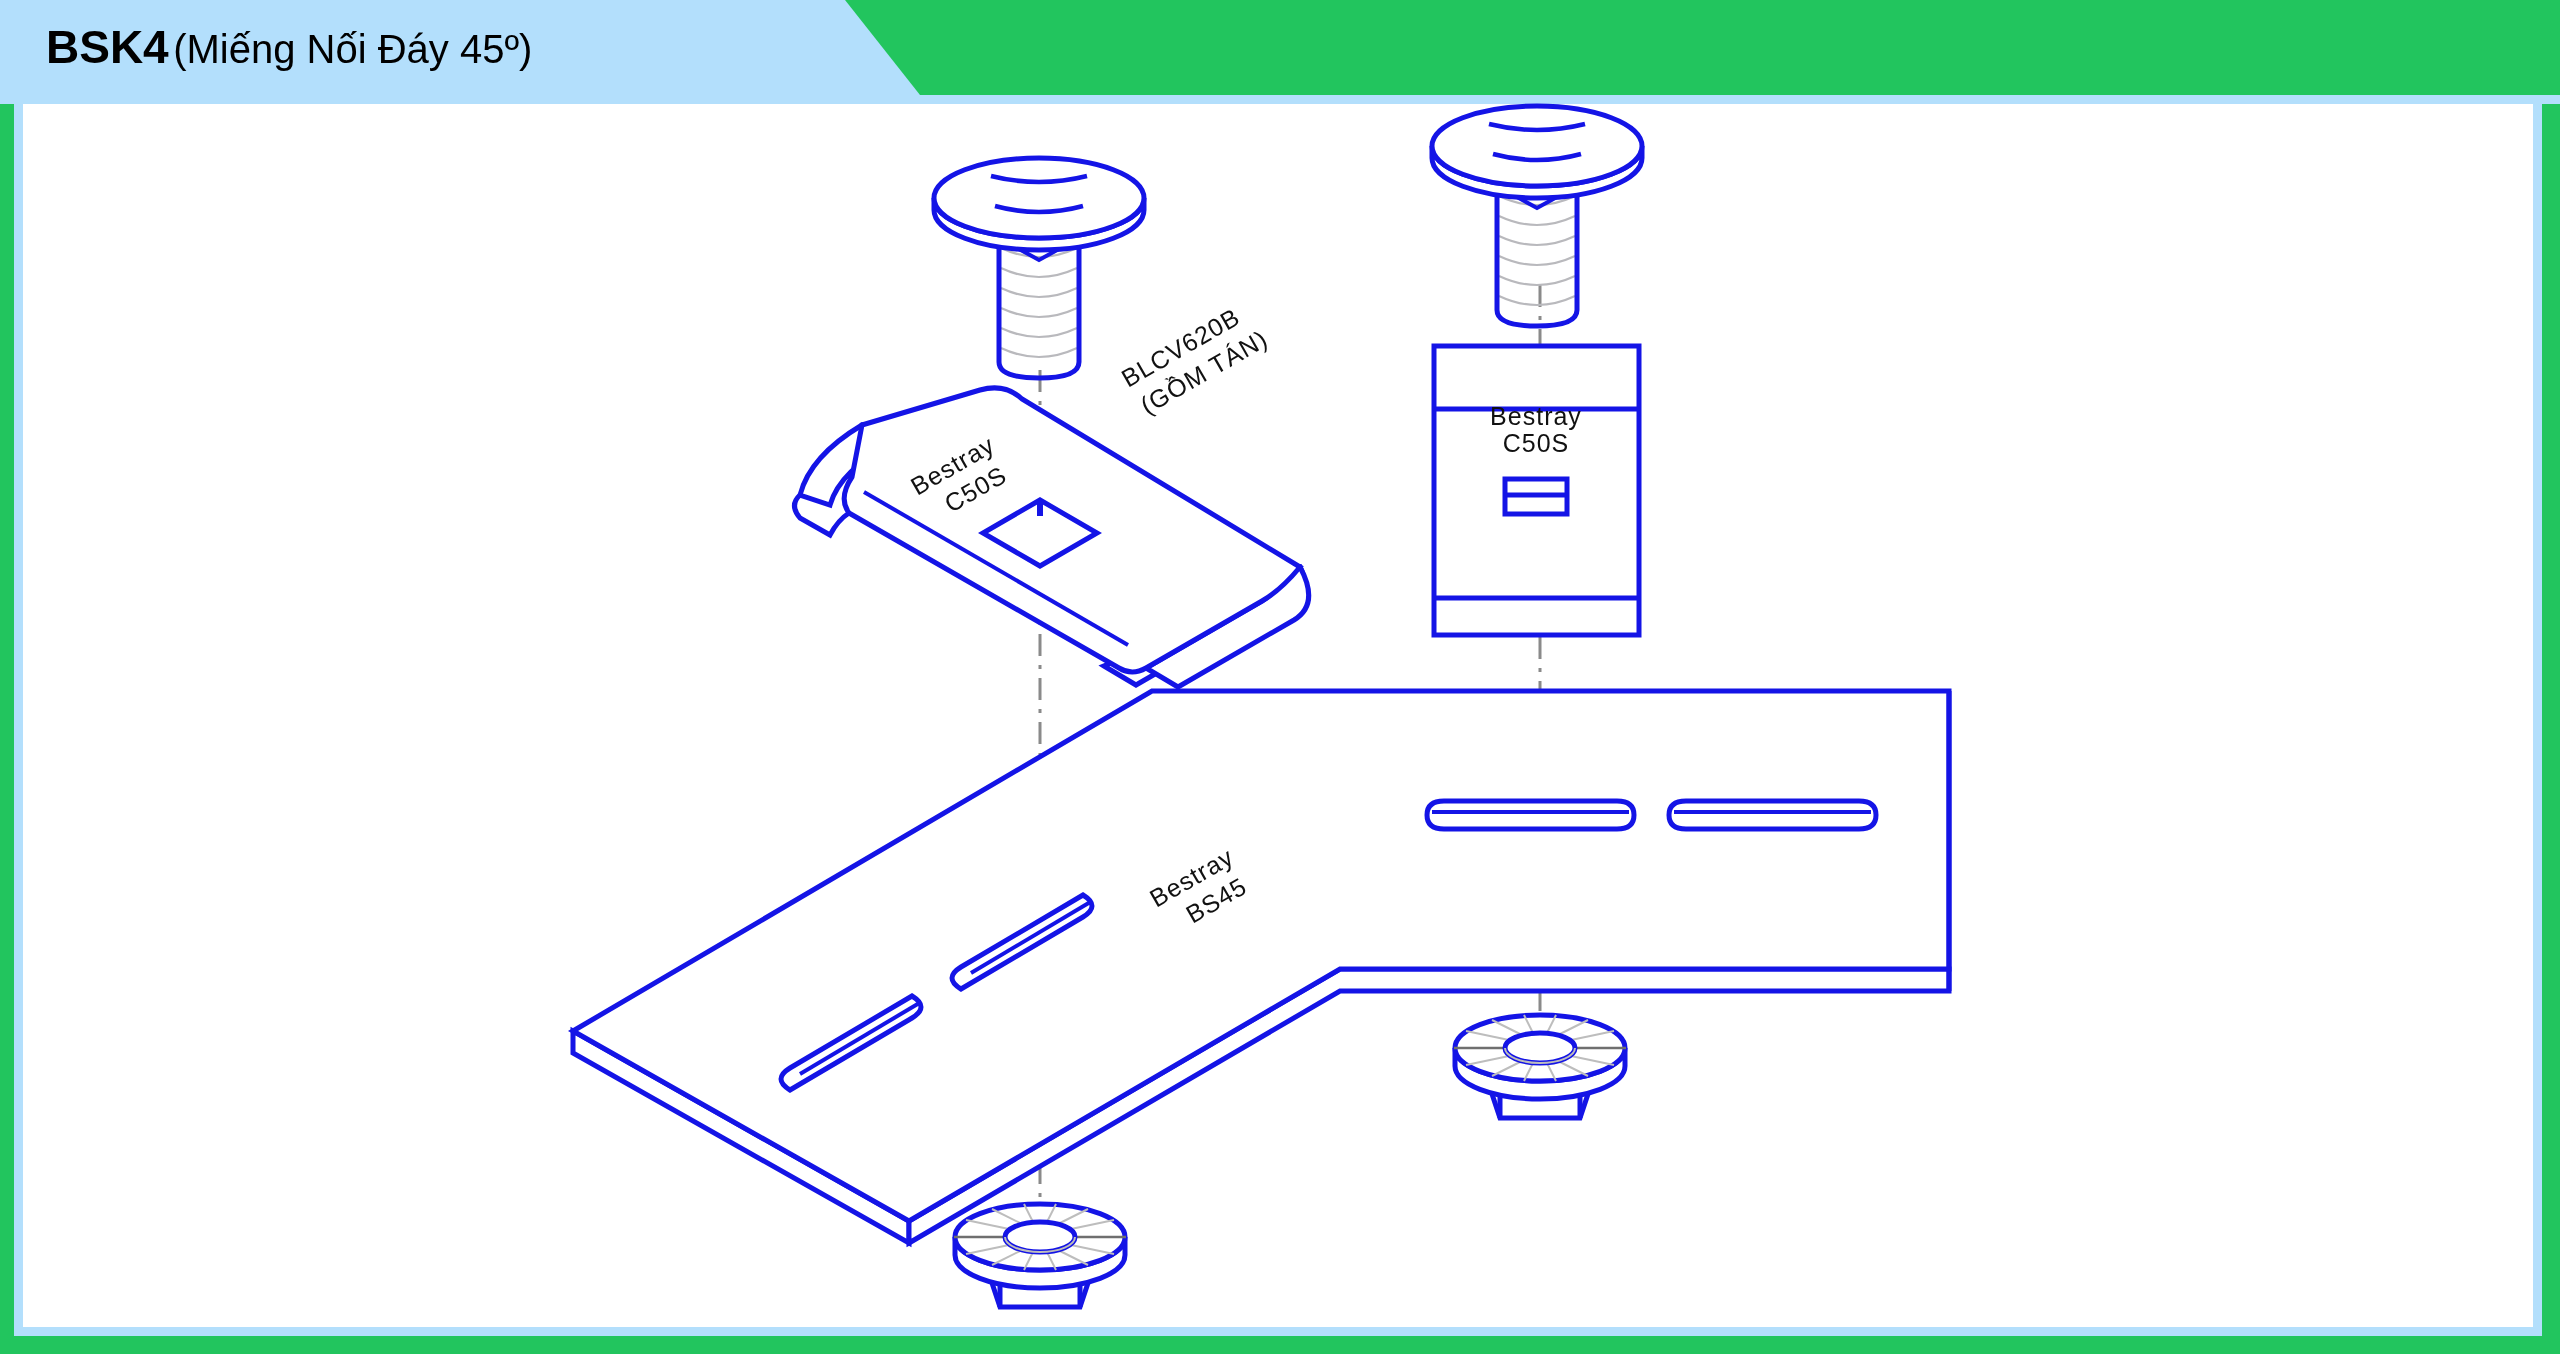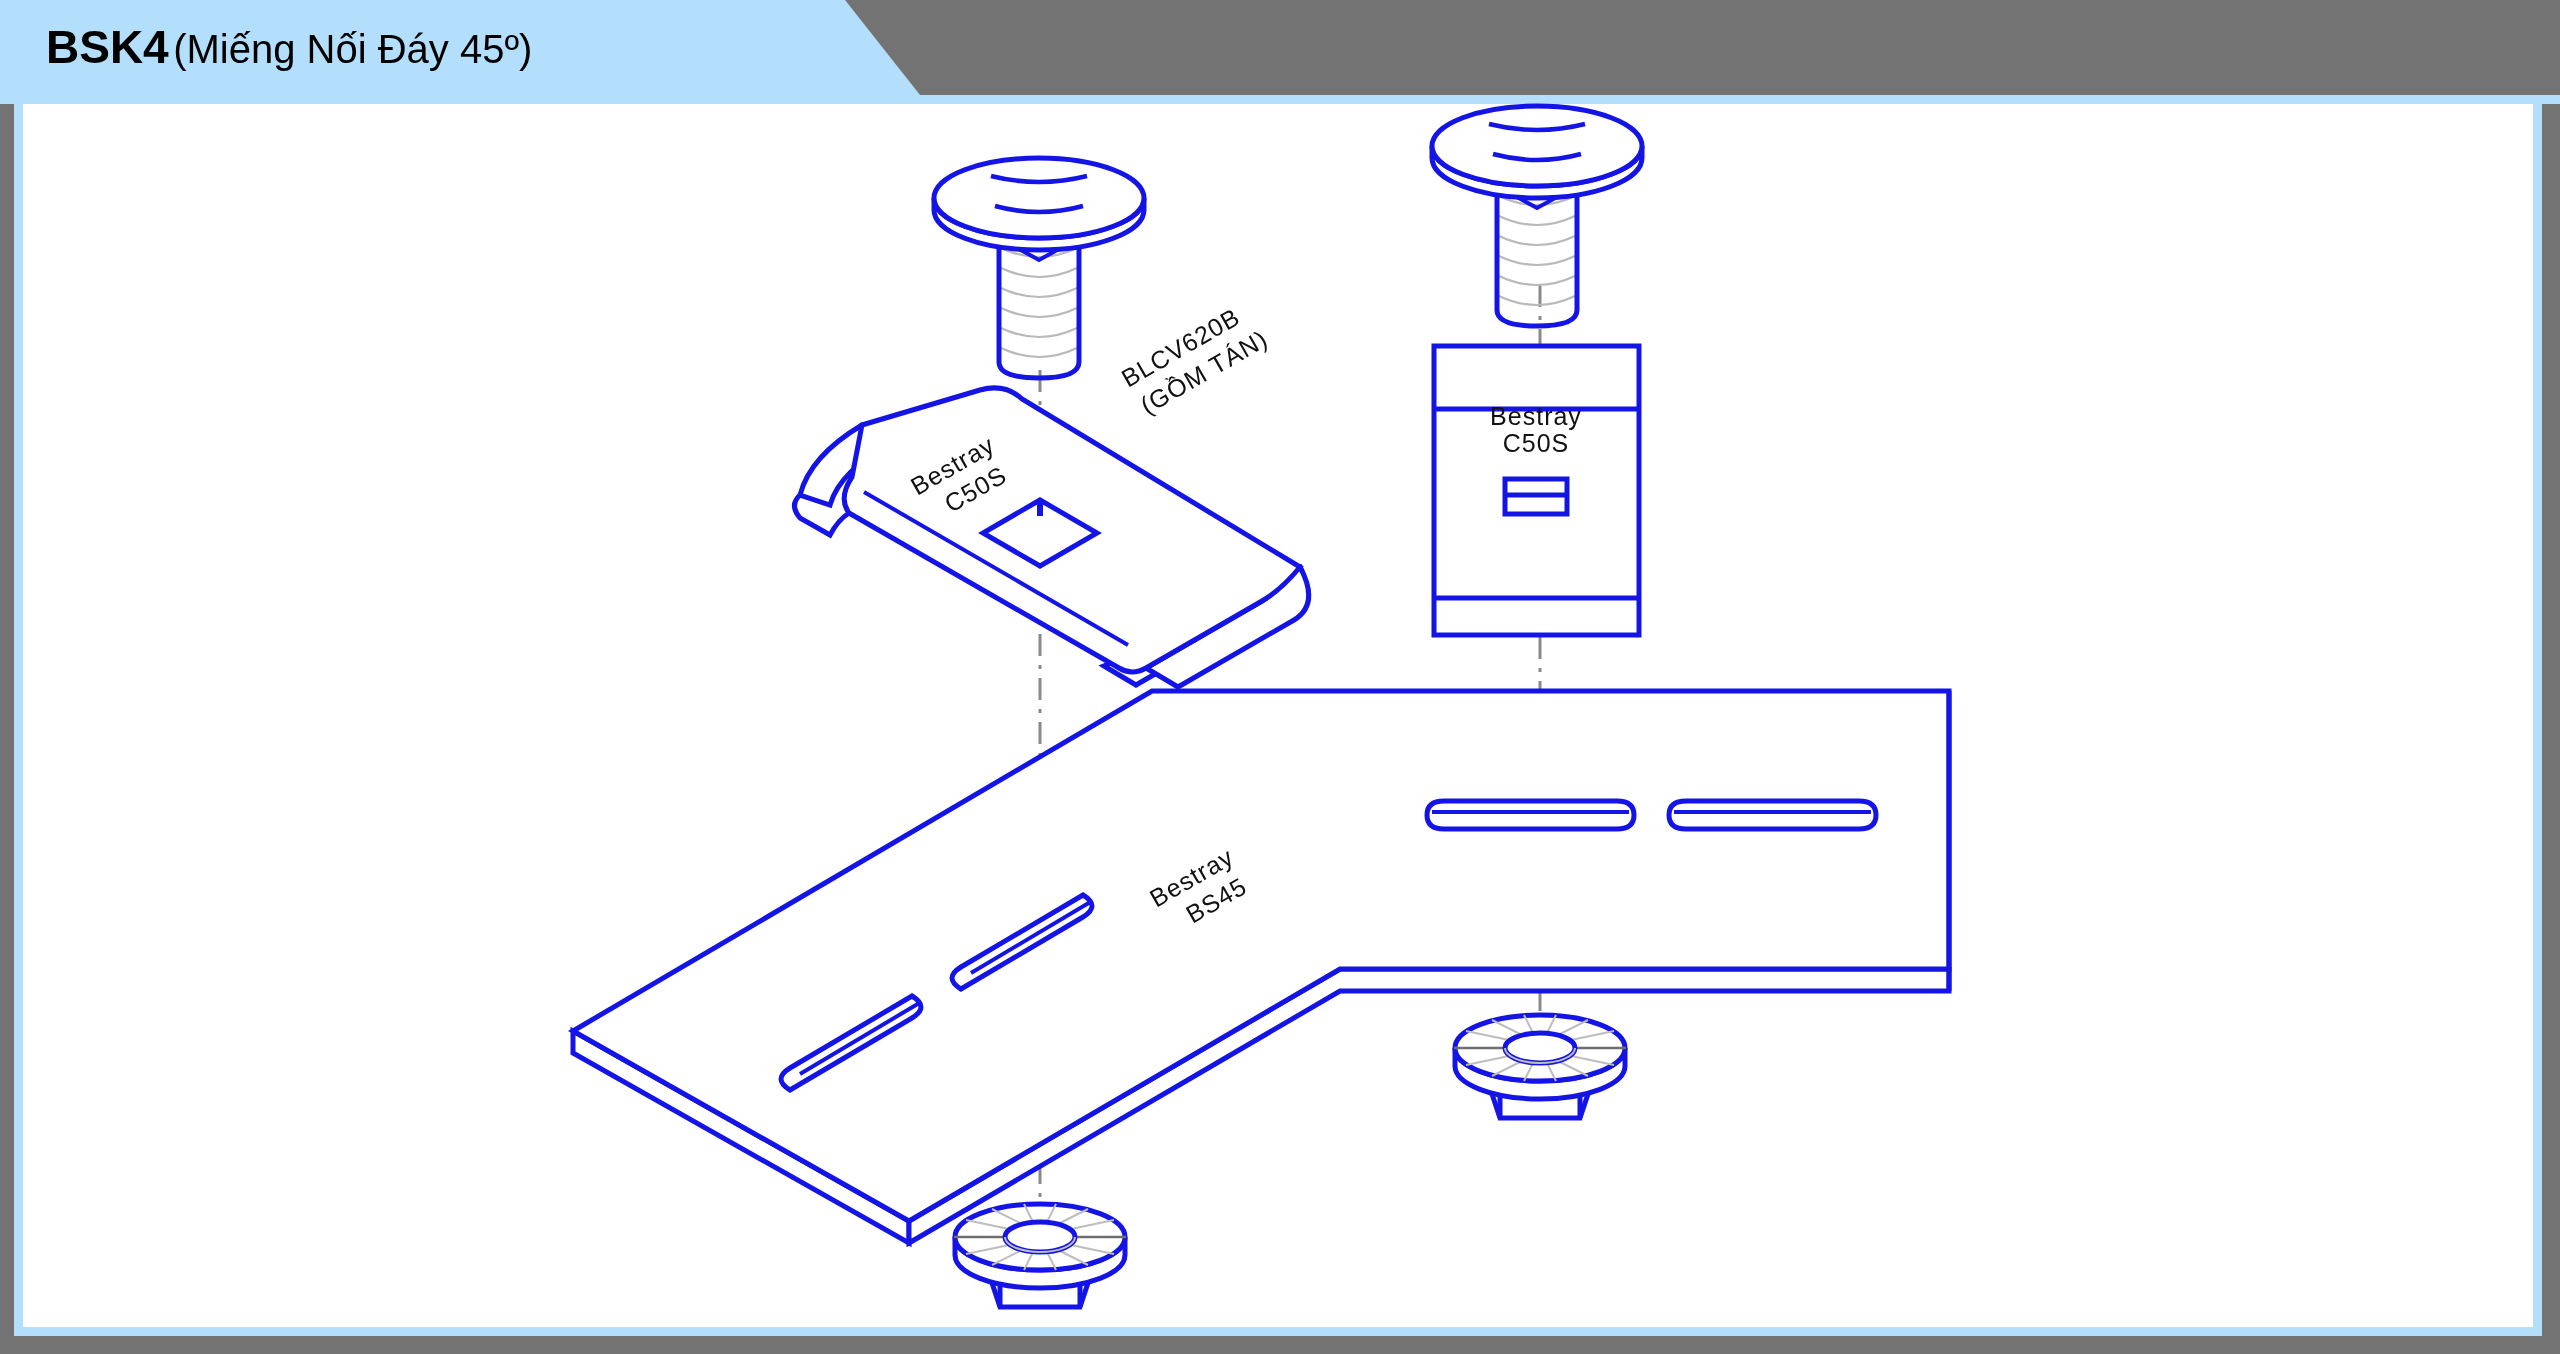--- a/index.html
+++ b/index.html
@@ -14,7 +14,7 @@
     position: relative;
     width: 2560px;
     height: 1354px;
-    background: #737373;
+    background: #22c55e;
     overflow: hidden;
   }
   

